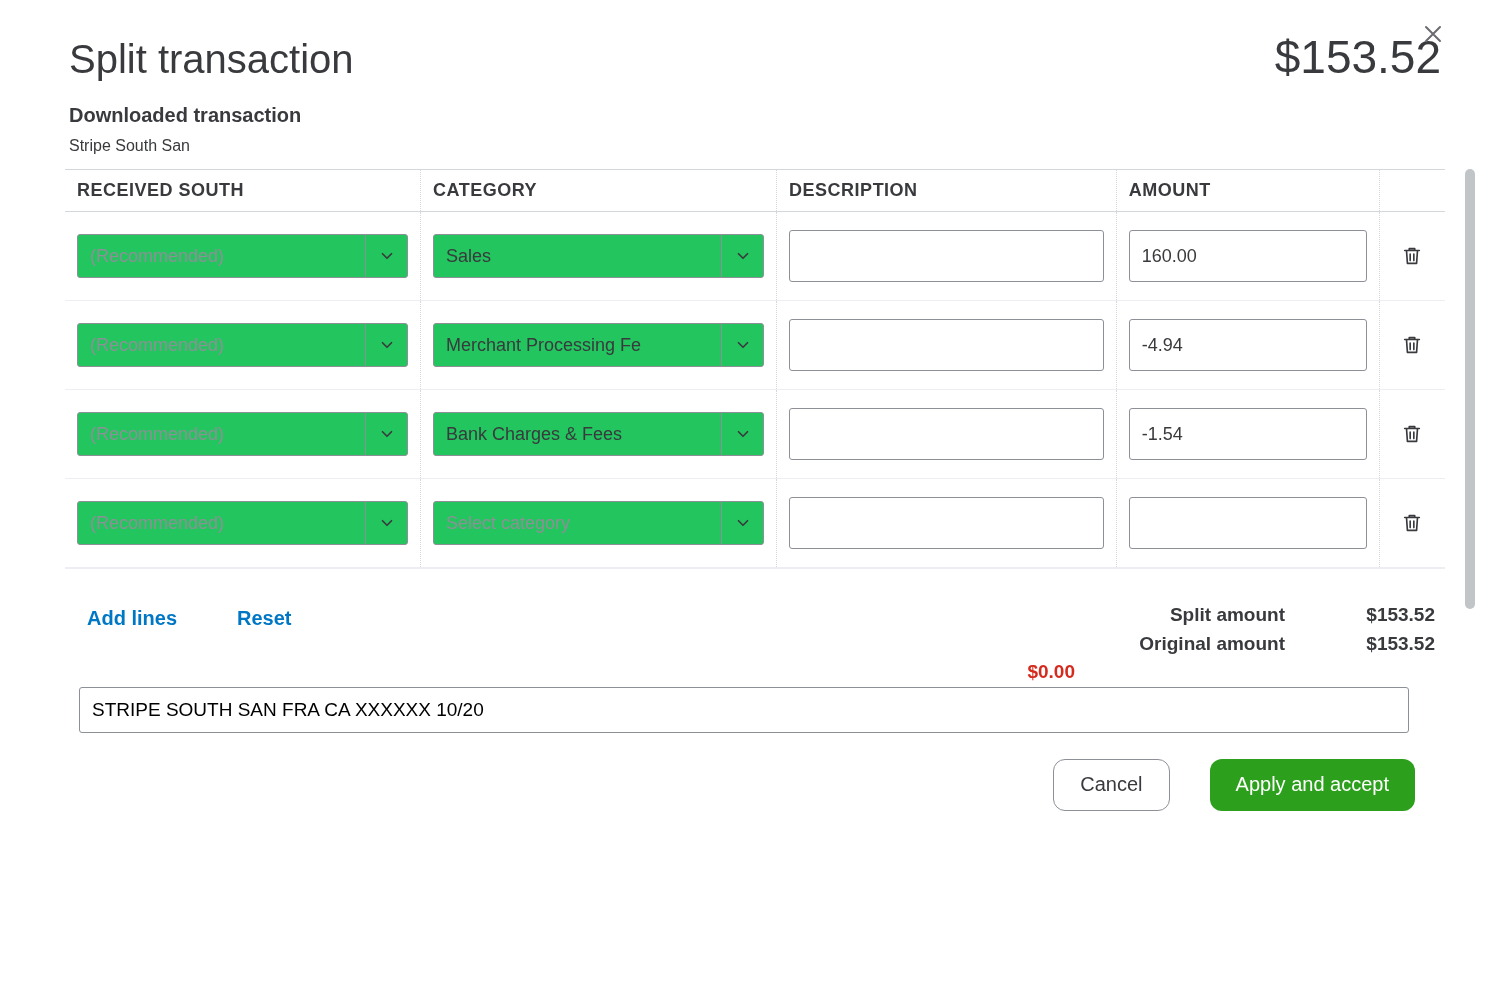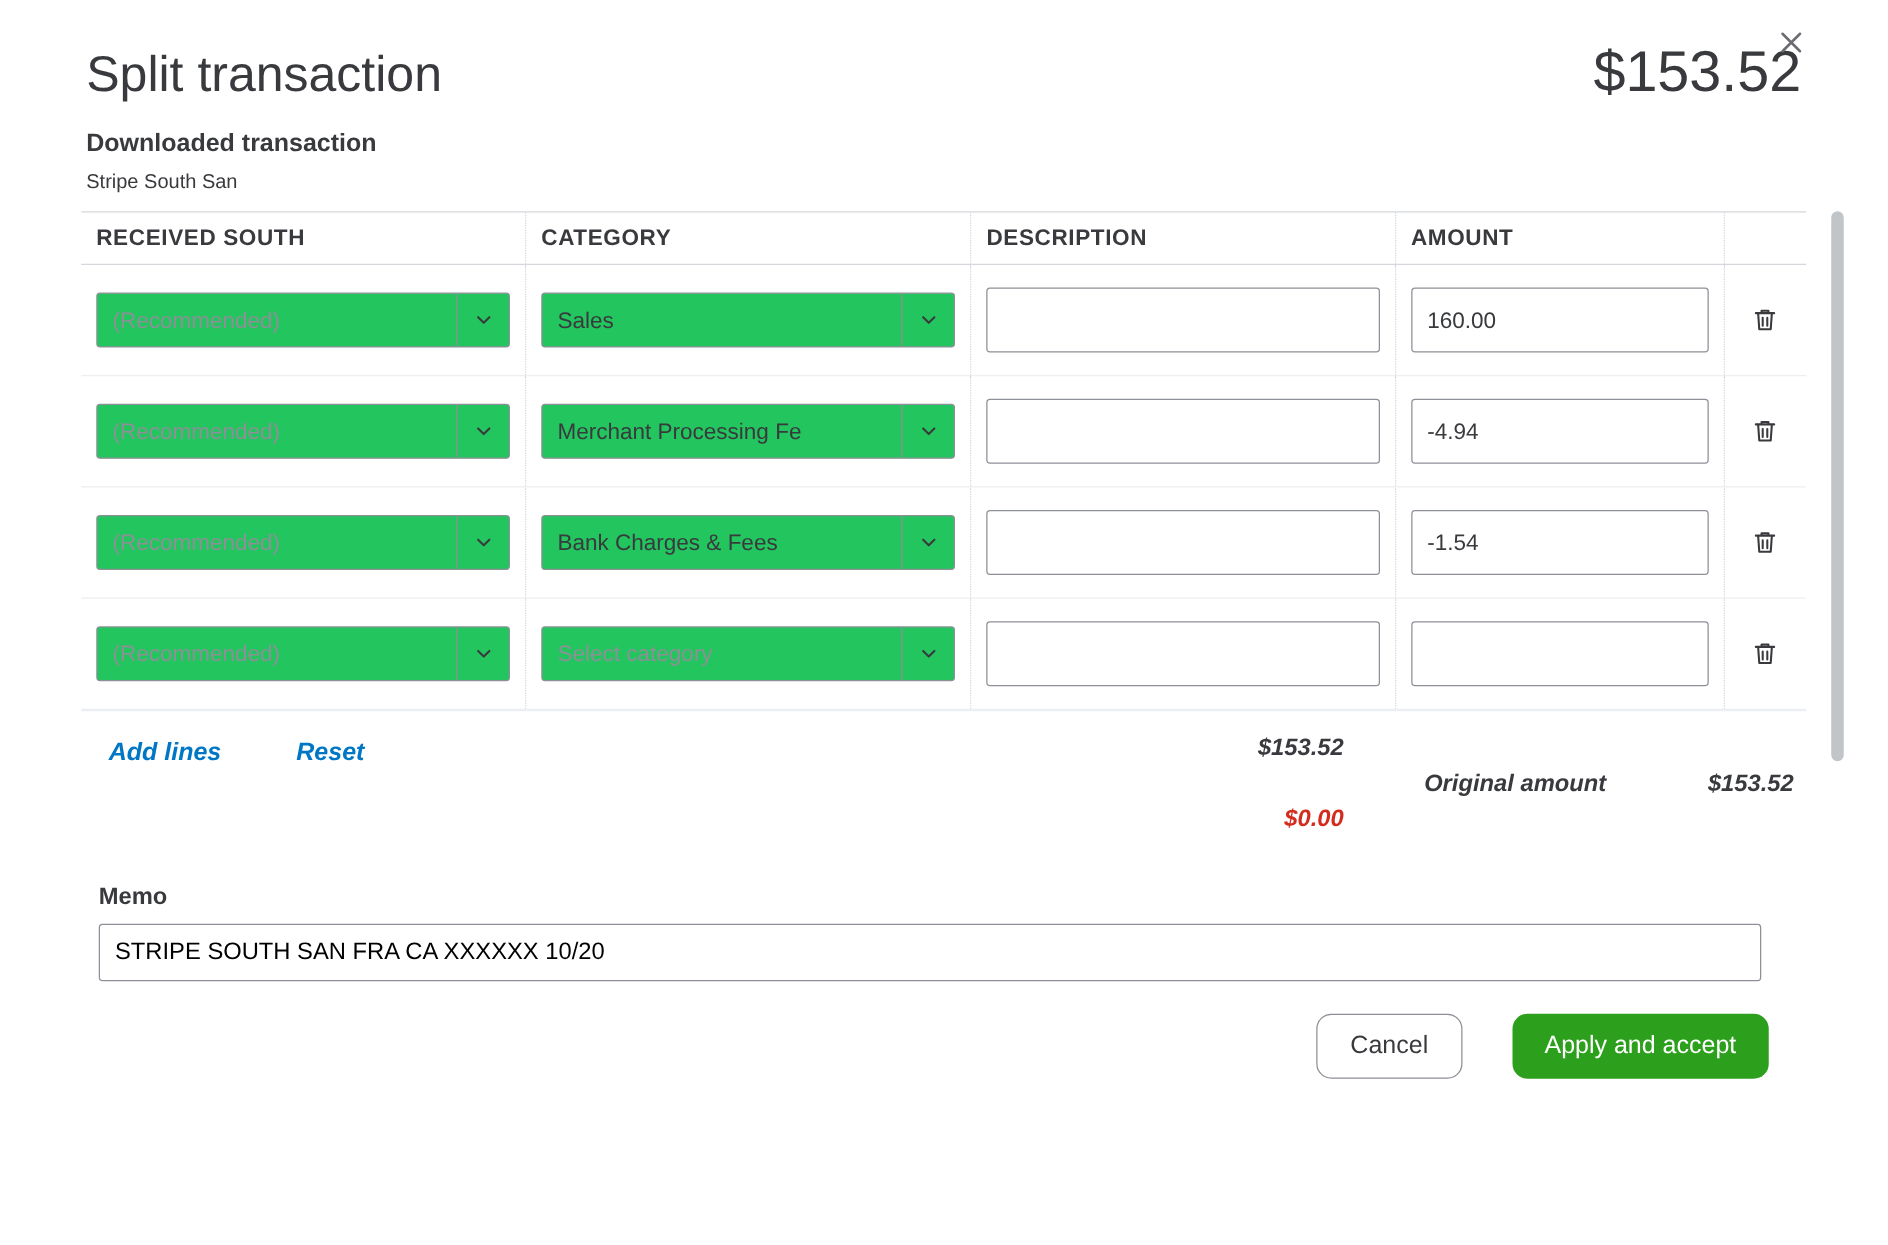--- a/index.html
+++ b/index.html
@@ -126,9 +126,8 @@
 
   .below-table {
     display: flex;
-    padding: 16px 0 0 0;
+    padding: 32px 0 0 0;
     border-top: 1px solid #eceef1;
-    font-style: italic;
   }
   .link-row { display: flex; gap: 60px; padding: 6px 0 0 22px; }
   .link { font-size: 20px; font-weight: 600; color: #0077c5; cursor: pointer; }

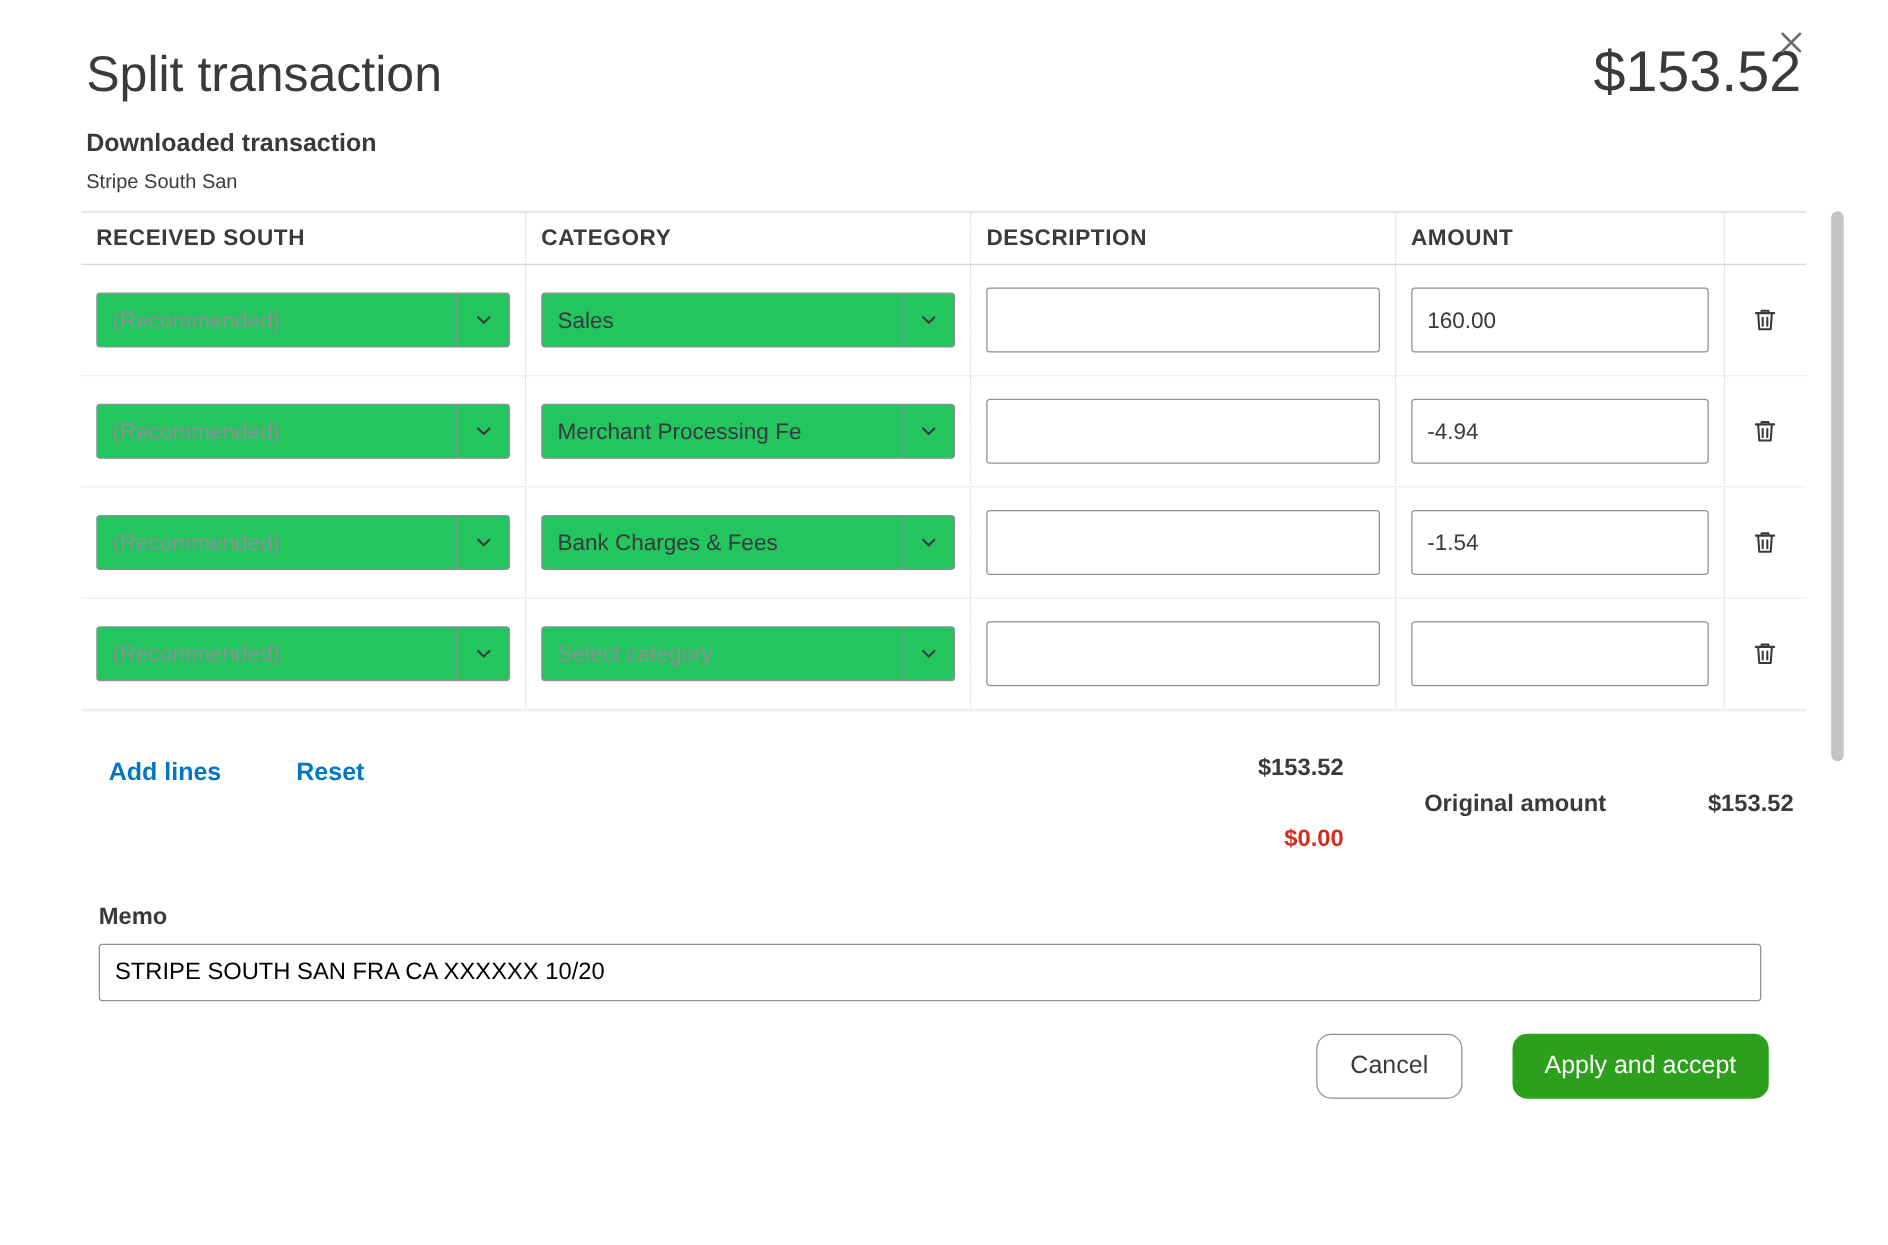--- a/index.html
+++ b/index.html
@@ -386,6 +386,7 @@
     </div>
     <div class="totals">
       <div class="totals-row">
+        <span class="label">Split amount</span>
         <span class="value">$153.52</span>
       </div>
       <div class="totals-row">

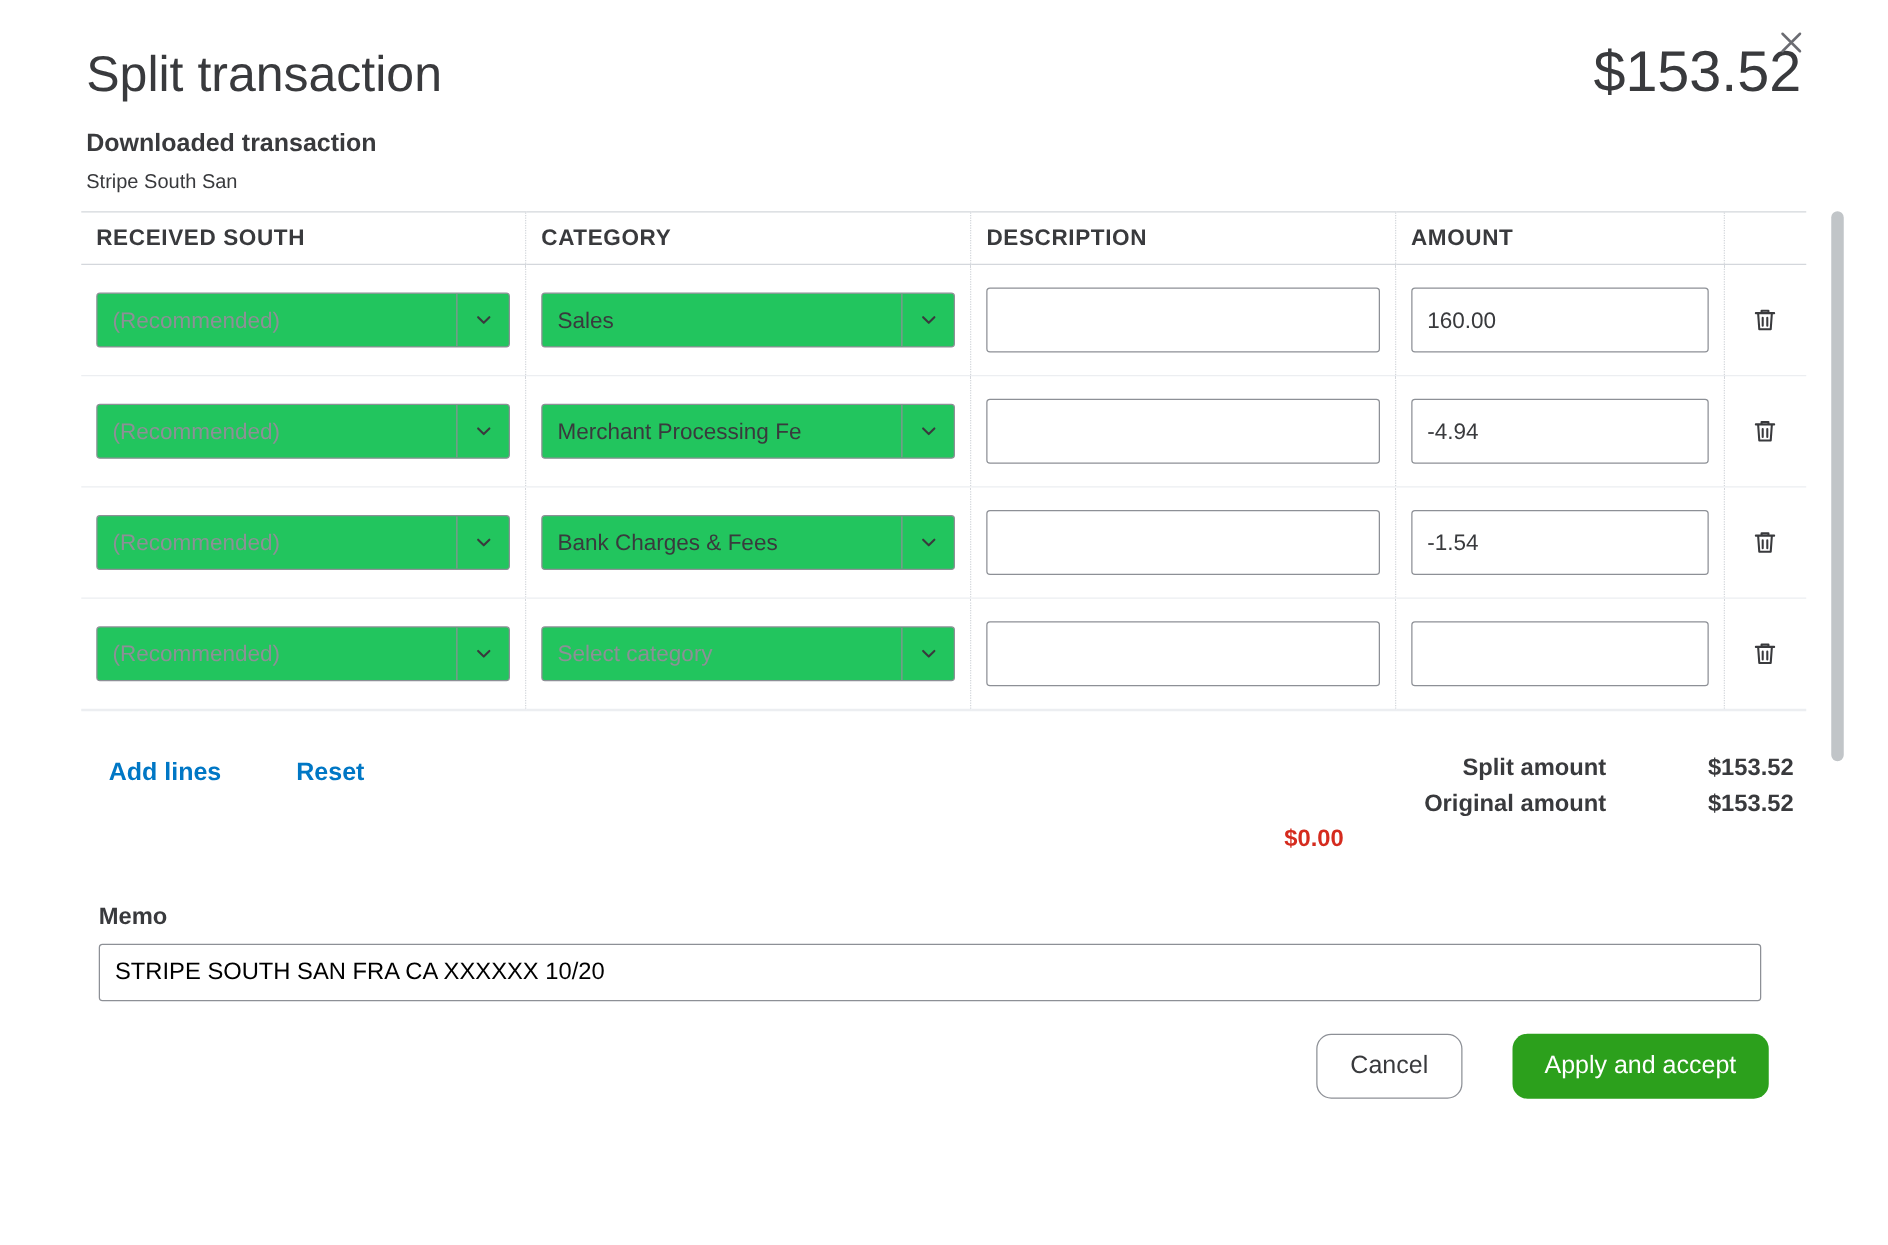--- a/index.html
+++ b/index.html
@@ -399,7 +399,6 @@
     </div>
   </div>
 
-  <div class="memo-label">Memo</div>
   <input class="memo-input" value="STRIPE SOUTH SAN FRA CA XXXXXX 10/20" style="">
 
   <div class="footer">

